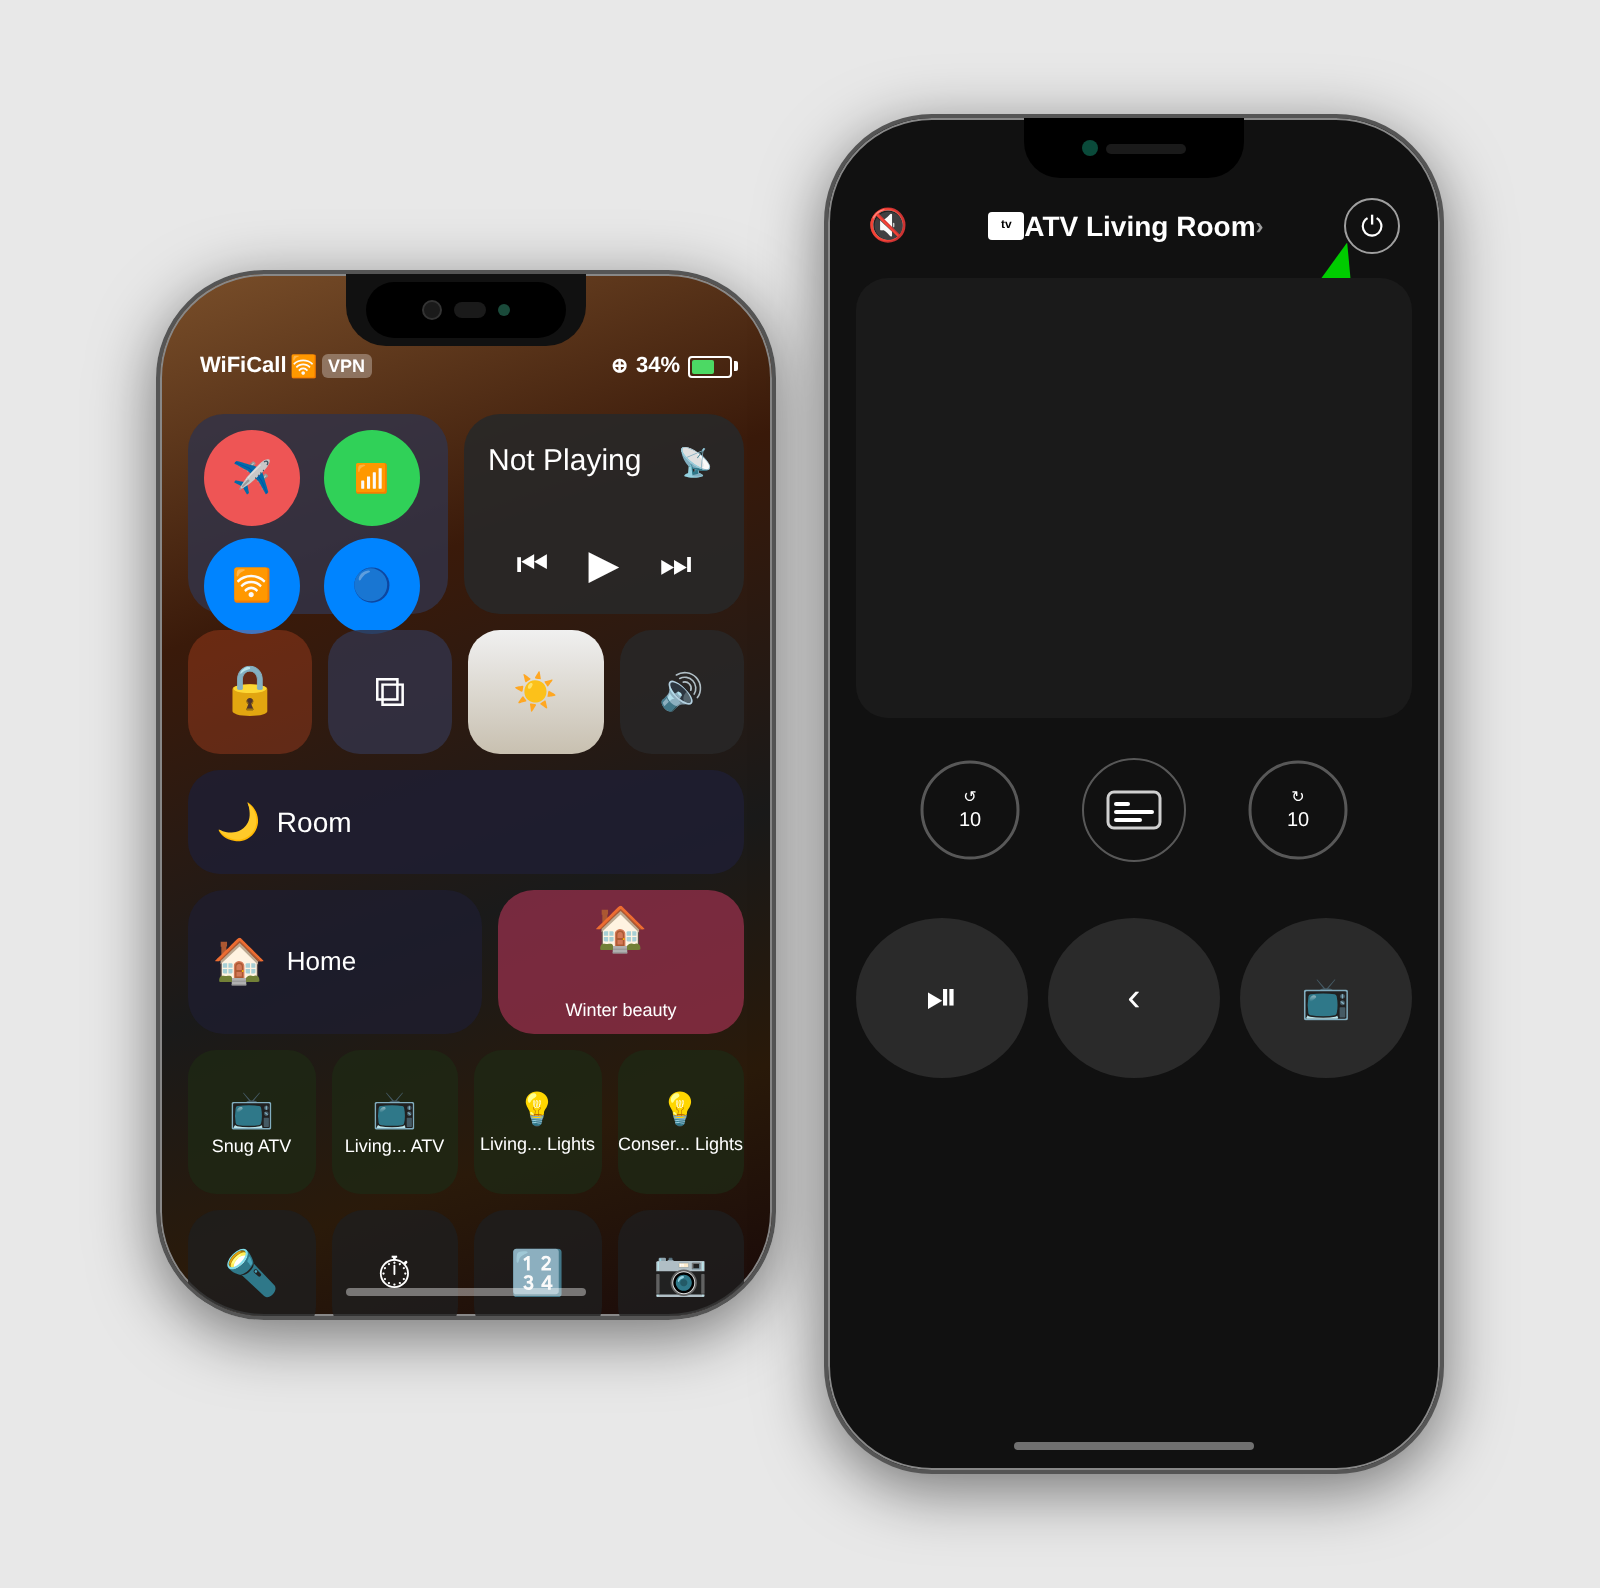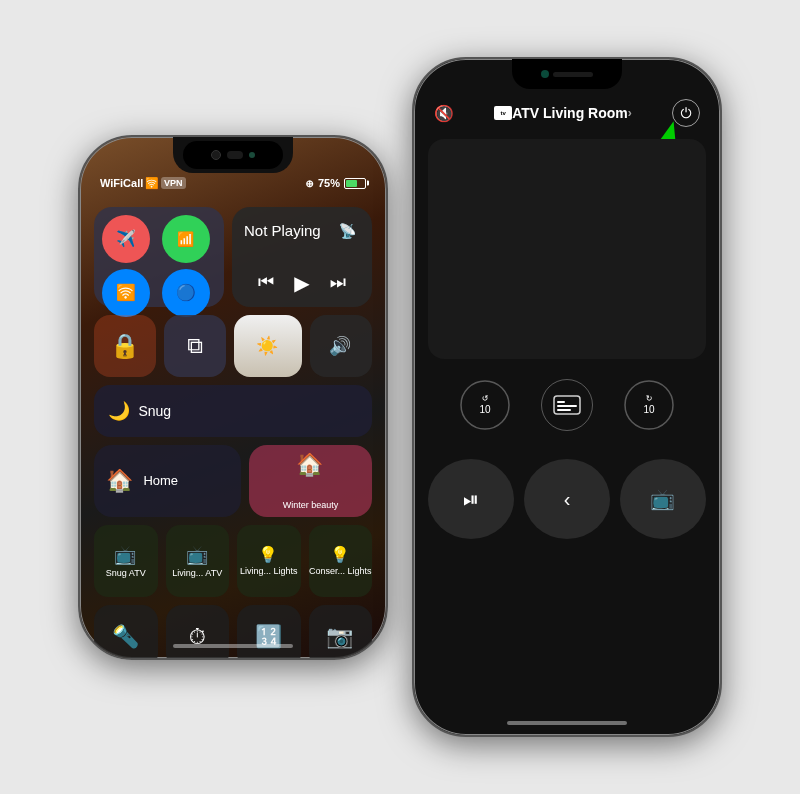--- a/index.html
+++ b/index.html
@@ -513,7 +513,7 @@
     </div>
     <div class="status-right">
       <span style="font-size:10px;">⊕</span>
-      <span style="font-size:11px;">75%</span>
+      <span style="font-size:11px;">34%</span>
       <div class="battery-icon">
         <div class="battery-fill"></div>
       </div>

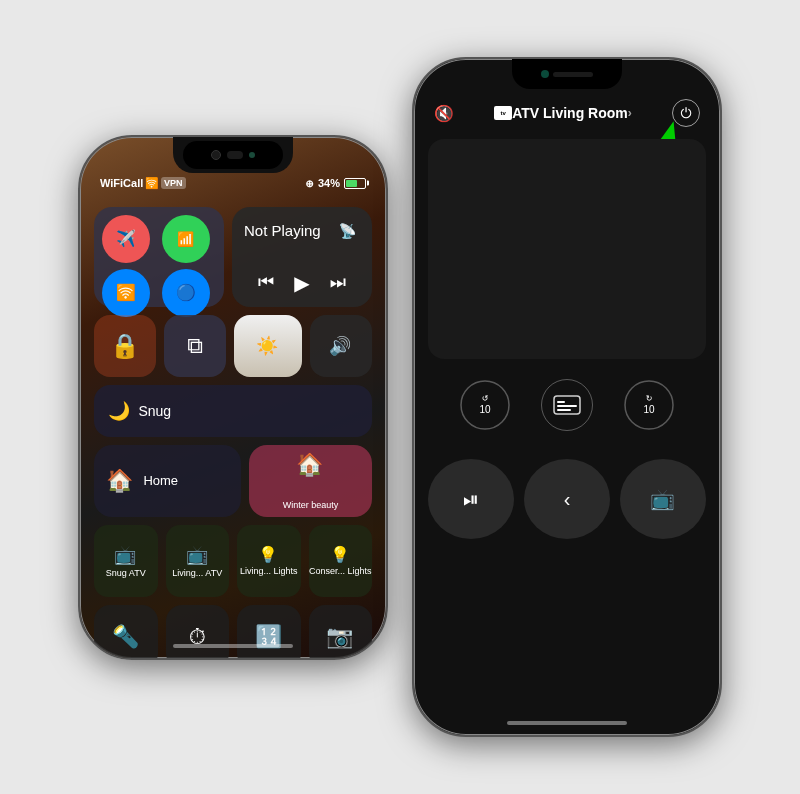--- a/index.html
+++ b/index.html
@@ -552,7 +552,7 @@
     <div class="cc-row">
       <div class="focus-btn">
         <span style="font-size:18px;">🌙</span>
-        <span>Snug</span>
+        <span>Room</span>
       </div>
     </div>
 

